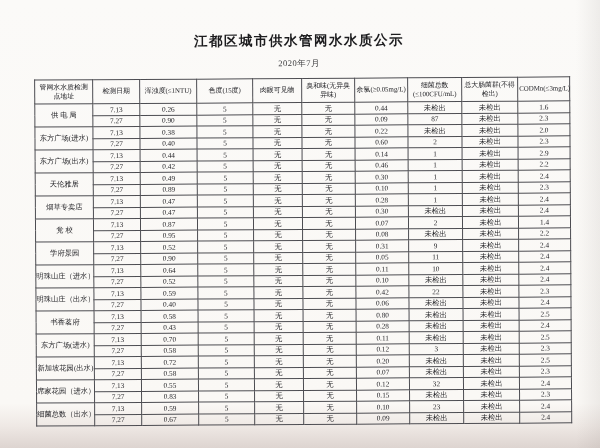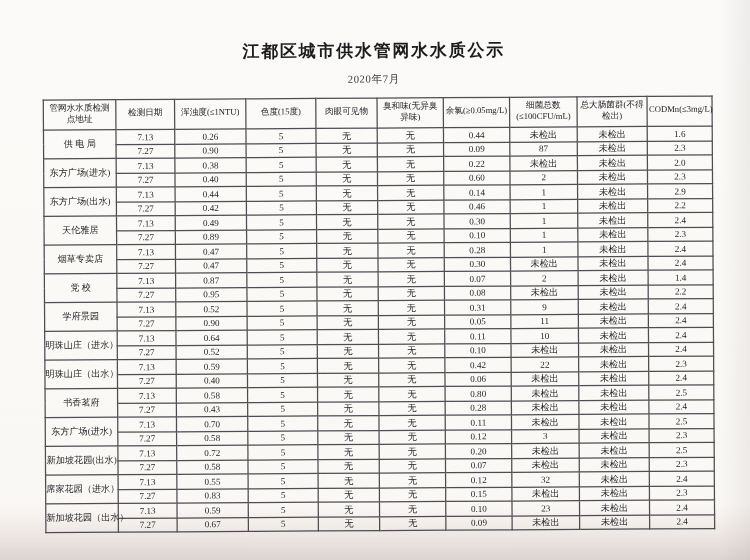--- a/index.html
+++ b/index.html
@@ -387,7 +387,7 @@
             <td>2.3</td>
           </tr>
           <tr>
-            <td class="loc" rowspan="2">新加坡花园（出水）</td>
+            <td class="loc" rowspan="2">细菌总数（出水）</td>
             <td>7.13</td>
             <td>0.59</td>
             <td>5</td>

